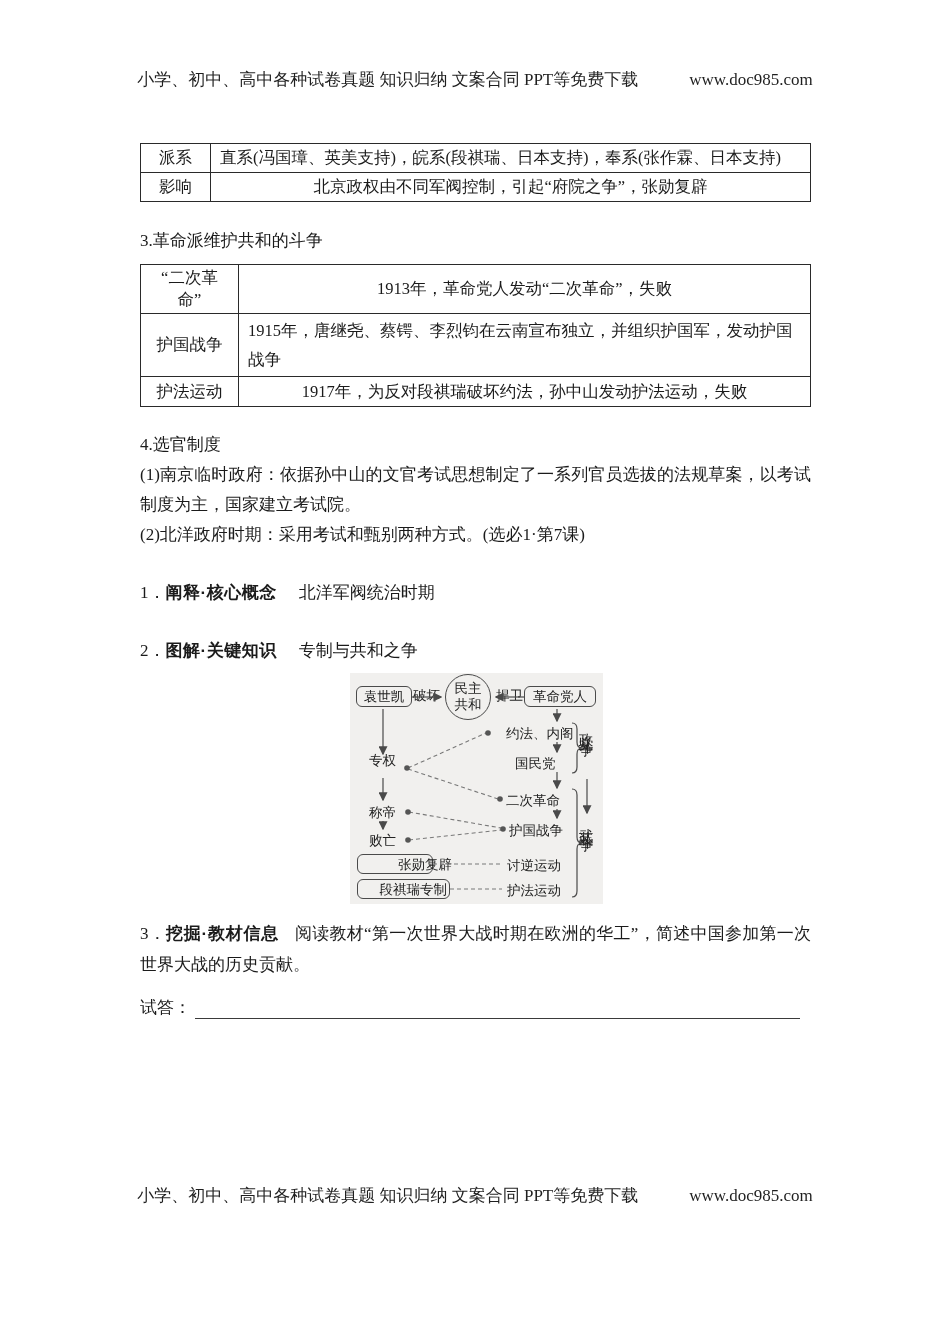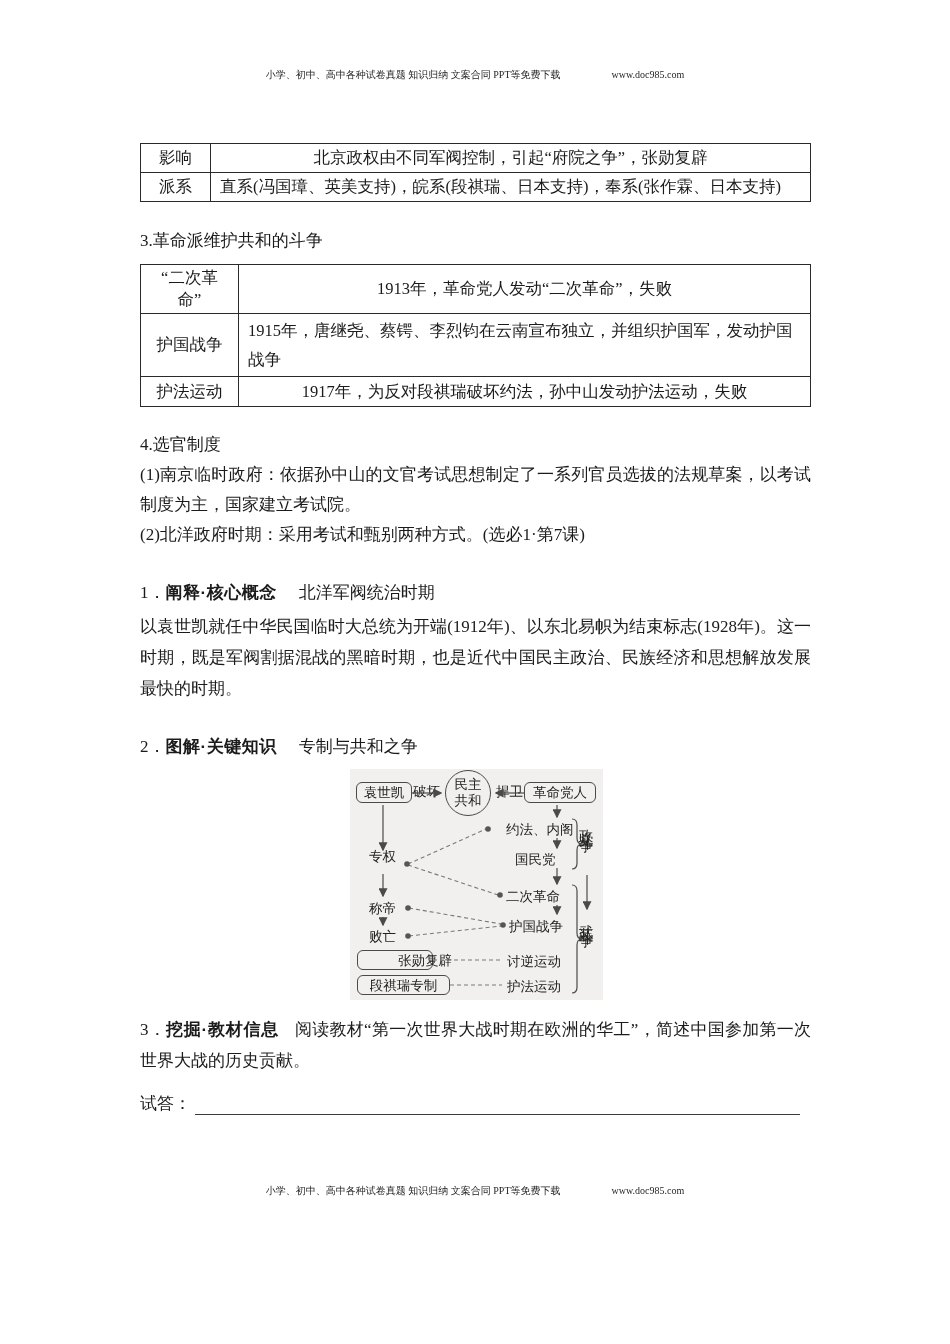--- a/index.html
+++ b/index.html
@@ -12,7 +12,7 @@
   .watermark {
     position: absolute; left: 0; width: 100%;
     display: flex; justify-content: center; align-items: baseline; gap: 51px;
-    font-size: 10px; color: #1f1f1f; white-space: nowrap;
+    font-size: 17px; color: #1f1f1f; white-space: nowrap;
   }
   .watermark.top { top: 68px; }
   .watermark.bottom { top: 1184px; }

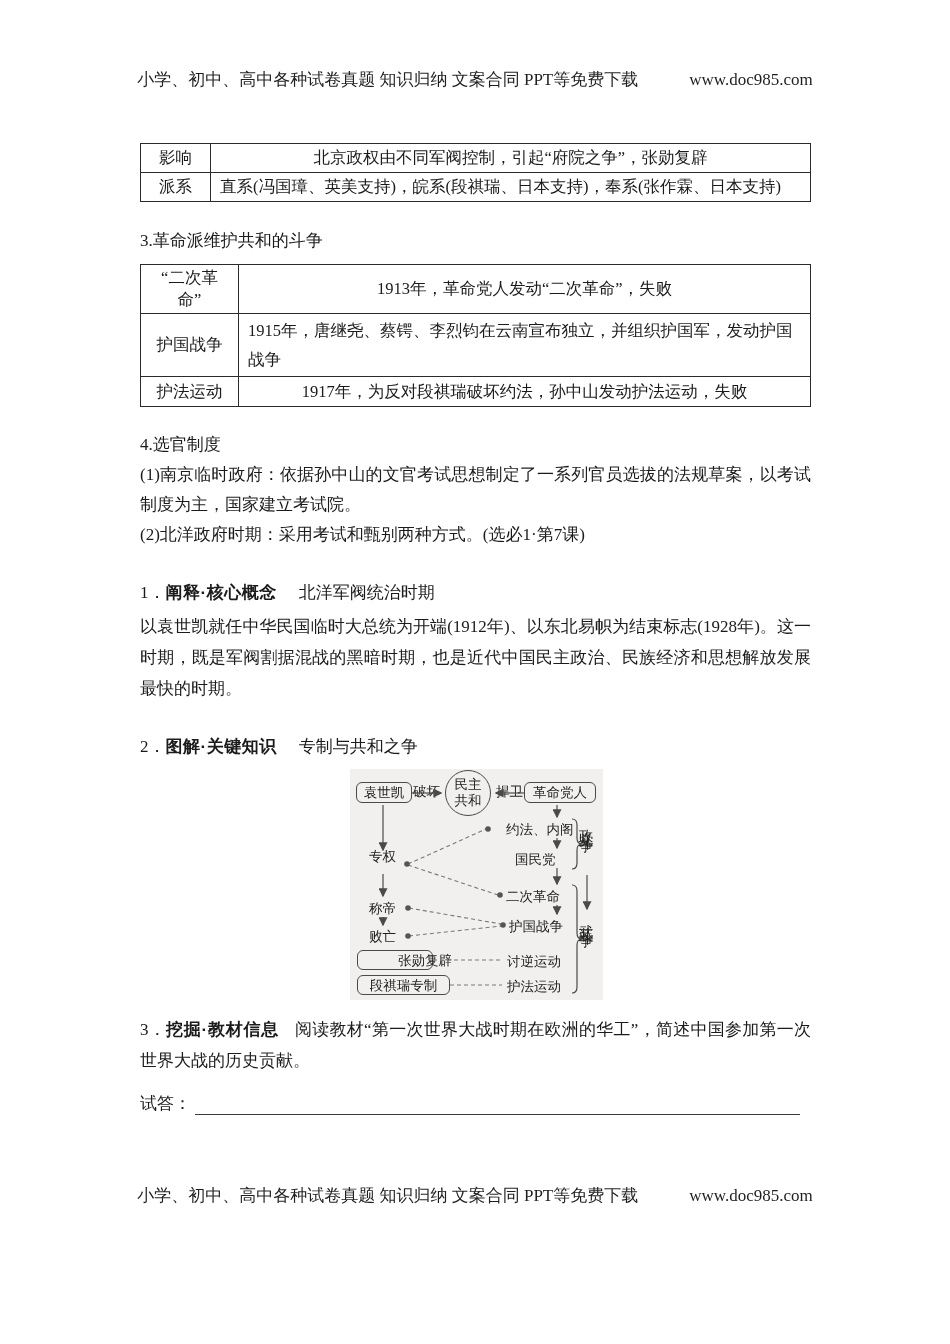--- a/index.html
+++ b/index.html
@@ -86,12 +86,12 @@
   <table class="doc-table" id="table1">
     <tbody>
     <tr>
+      <td class="lbl">派系</td>
+      <td class="lft">直系(冯国璋、英美支持)，皖系(段祺瑞、日本支持)，奉系(张作霖、日本支持)</td>
+    </tr>
+    <tr>
       <td class="lbl">影响</td>
       <td class="ctr">北京政权由不同军阀控制，引起“府院之争”，张勋复辟</td>
-    </tr>
-    <tr>
-      <td class="lbl">派系</td>
-      <td class="lft">直系(冯国璋、英美支持)，皖系(段祺瑞、日本支持)，奉系(张作霖、日本支持)</td>
     </tr>
   </tbody>
     </table>

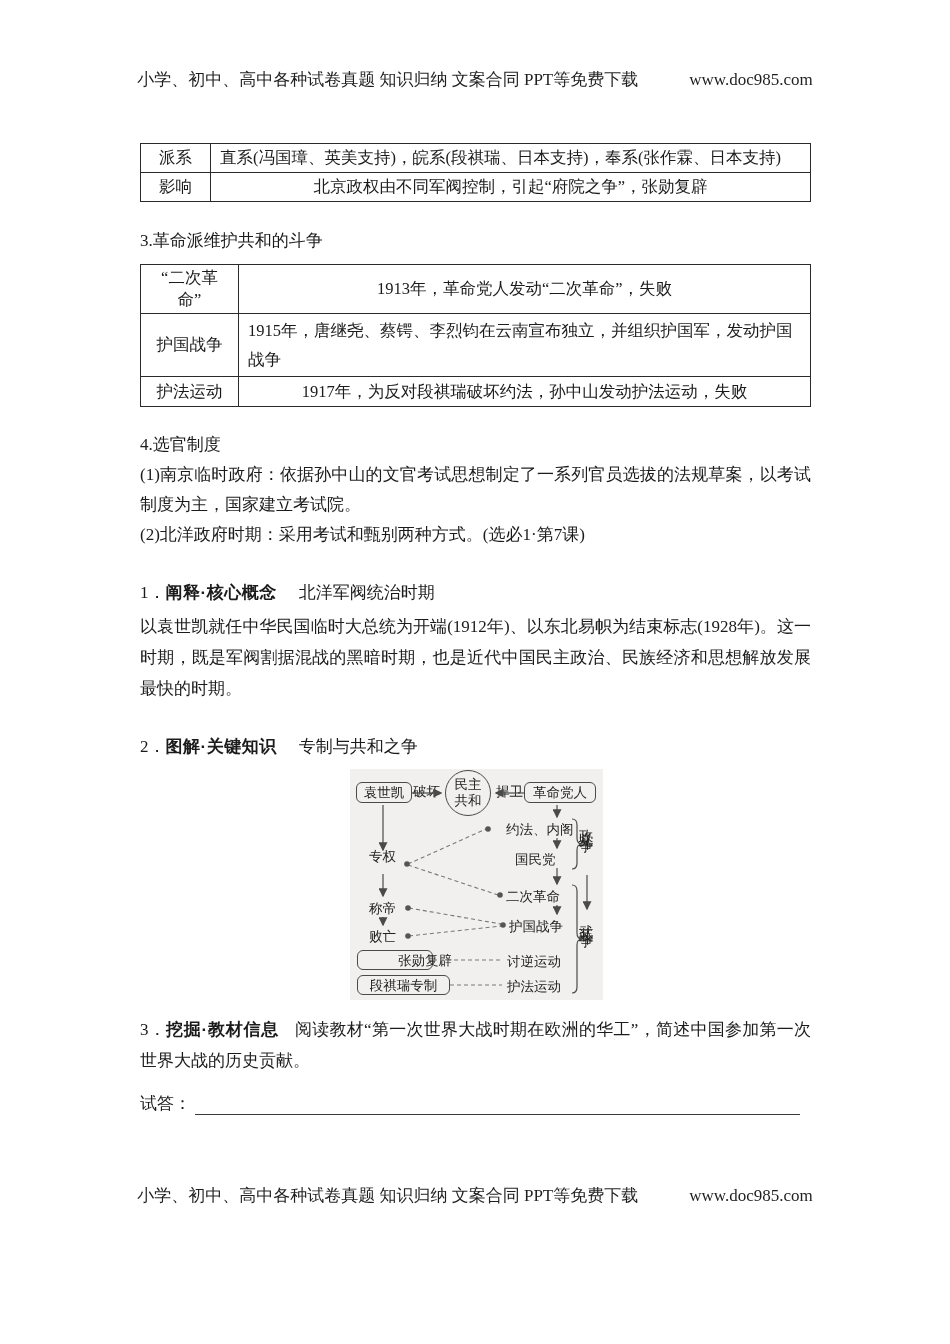--- a/index.html
+++ b/index.html
@@ -124,7 +124,6 @@
   <p class="num-head">
     <span>1．</span><b>阐释·核心概念</b><span class="nh-title">北洋军阀统治时期</span>
   </p>
-  <p class="concept-body">以袁世凯就任中华民国临时大总统为开端(1912年)、以东北易帜为结束标志(1928年)。这一时期，既是军阀割据混战的黑暗时期，也是近代中国民主政治、民族经济和思想解放发展最快的时期。</p>
 
   <p class="num-head">
     <span>2．</span><b>图解·关键知识</b><span class="nh-title">专制与共和之争</span>

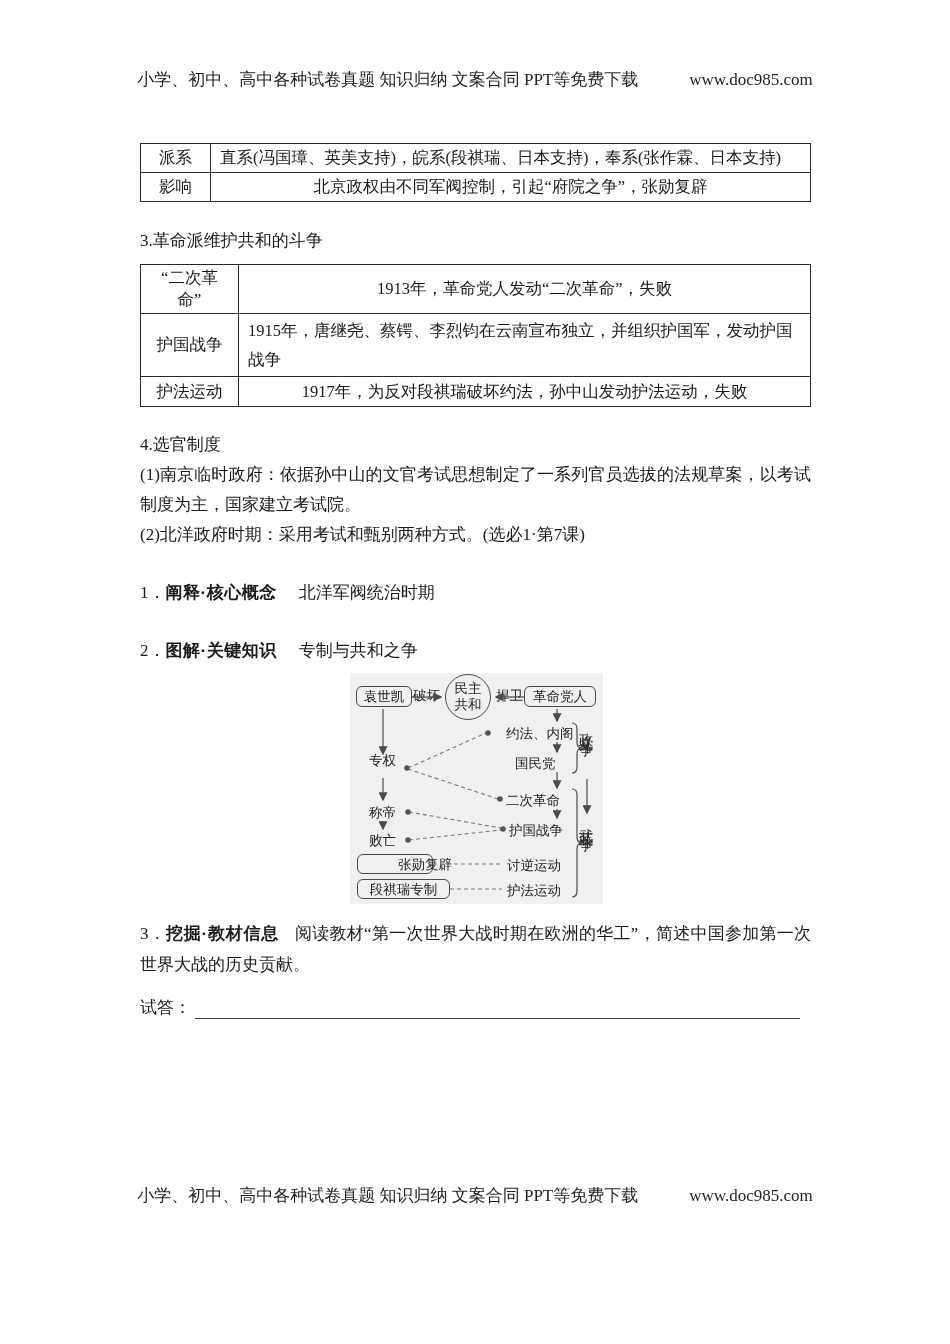--- a/index.html
+++ b/index.html
@@ -183,7 +183,7 @@
     <div class="dlabel" style="left:19px; top:132px;">称帝</div>
     <div class="dlabel" style="left:19px; top:160px;">败亡</div>
     <div class="dbox" style="left:7px; top:181px; width:76px; height:20px;padding-left:40px;">张勋复辟</div>
-    <div class="dbox" style="left:7px; top:206px; width:93px; height:20px;">段祺瑞专制</div>
+    <div class="dbox" style="left:7px; top:206px; width:93px; height:20px;text-align:right;">段祺瑞专制</div>
 
     <div class="dlabel" style="left:156px; top:53px;">约法、内阁</div>
     <div class="dlabel" style="left:165px; top:83px;">国民党</div>

